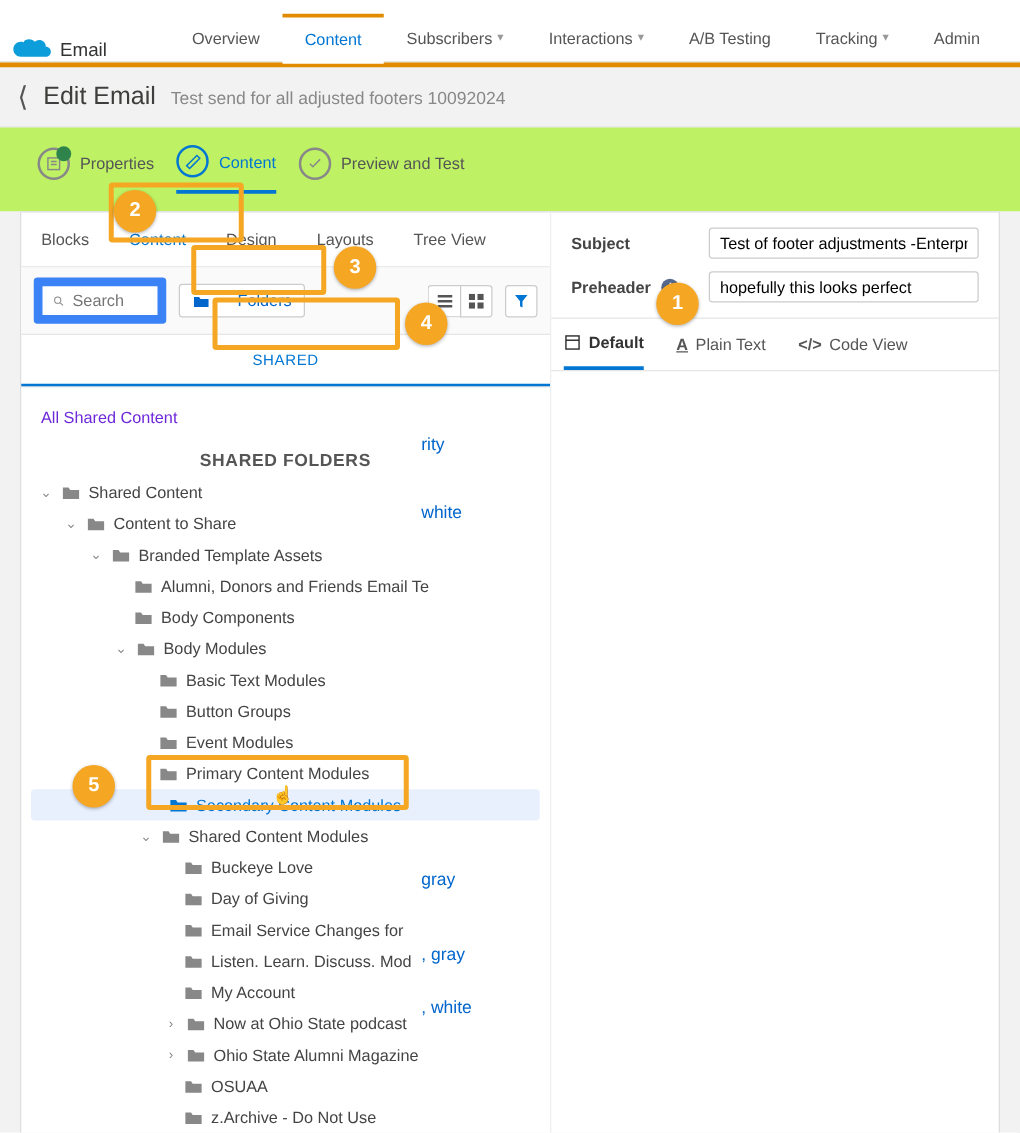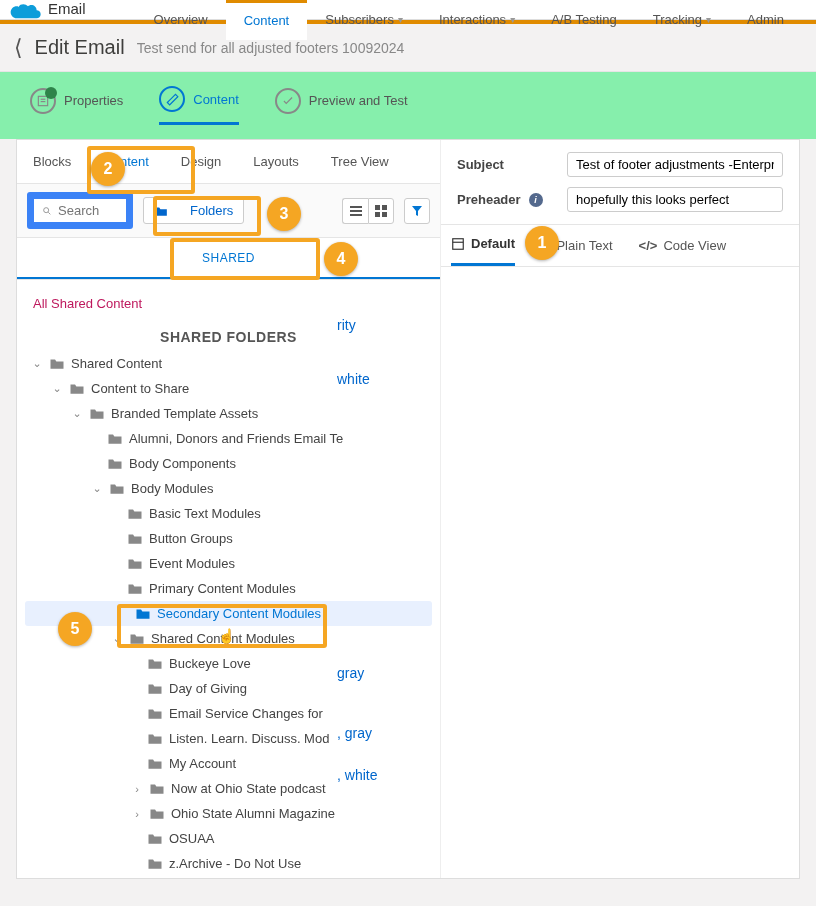--- a/index.html
+++ b/index.html
@@ -4,7 +4,7 @@
 <style>
 * { box-sizing: border-box; margin: 0; padding: 0; }
 body { font-family: -apple-system, BlinkMacSystemFont, "Segoe UI", Arial, sans-serif; font-size: 13px; color: #3e3e3c; background: #f3f2f2; width: 816px; height: 906px; overflow: hidden; position: relative; }
-.top-nav { display: flex; align-items: flex-start; background: #fff; height: 20px; padding: 0 10px; border-bottom: 1px solid #ddd; }
+.top-nav { display: flex; align-items: flex-end; background: #fff; height: 50px; padding: 0 10px; border-bottom: 1px solid #ddd; }
 .cloud-logo { width: 32px; height: 22px; margin-right: 6px; }
 .app-name { font-size: 15px; color: #333; margin-right: 50px; }
 .nav-items { display: flex; gap: 0; }

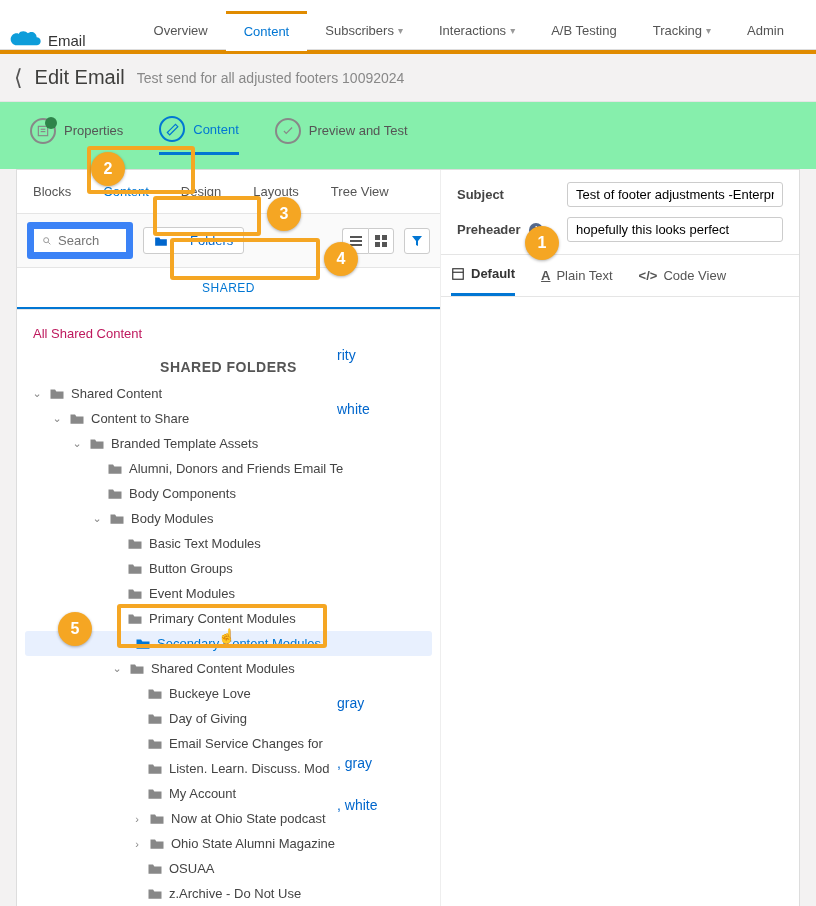--- a/index.html
+++ b/index.html
@@ -16,7 +16,7 @@
 .back-arrow { font-size: 22px; color: #555; cursor: pointer; font-weight: 300; }
 .page-title { font-size: 20px; color: #3e3e3c; }
 .page-subtitle { font-size: 14px; color: #888; }
-.step-tabs { display: flex; align-items: center; gap: 36px; padding: 14px 30px; background: #86efac; }
+.step-tabs { display: flex; align-items: center; gap: 18px; padding: 14px 30px; background: #bef264; }
 .step-tab { display: flex; align-items: center; gap: 8px; color: #555; cursor: pointer; padding-bottom: 10px; }
 .step-tab.active { color: #0176d3; border-bottom: 3px solid #0176d3; font-weight: 500; }
 .step-icon { width: 26px; height: 26px; border: 2px solid #888; border-radius: 50%; display: flex; align-items: center; justify-content: center; position: relative; }

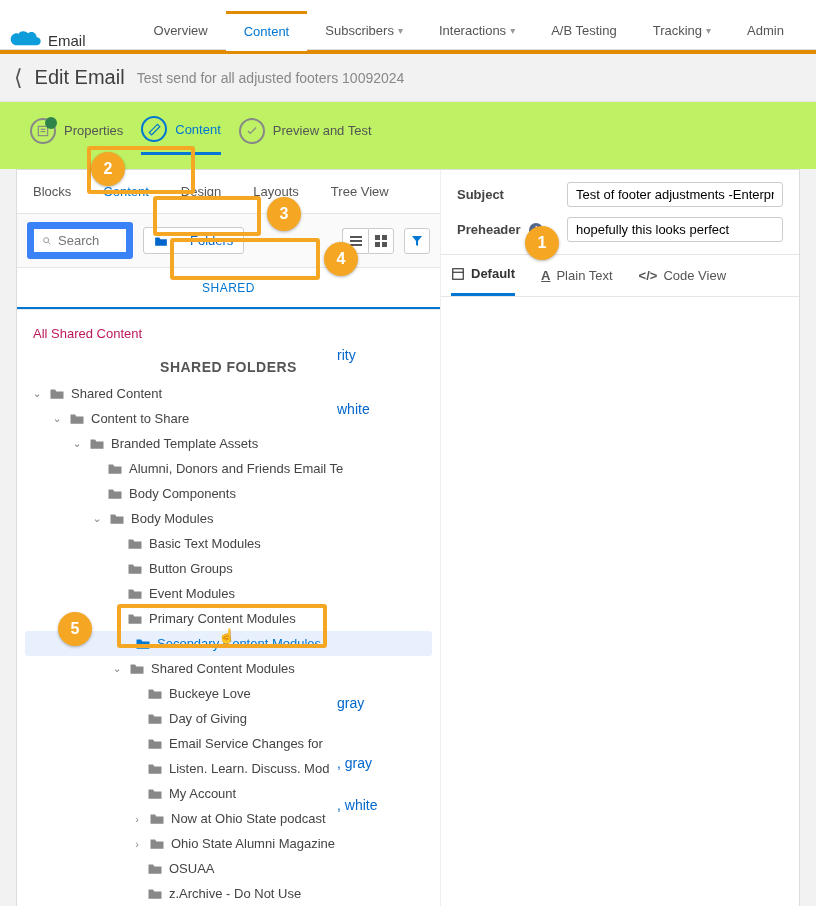--- a/index.html
+++ b/index.html
@@ -42,7 +42,7 @@
 .ls-tab { flex: 1; display: flex; align-items: center; justify-content: center; cursor: pointer; font-size: 12px; color: #555; letter-spacing: 0.5px; }
 .ls-tab.active { color: #0176d3; border-bottom: 2px solid #0176d3; }
 .tree-container { flex: 1; overflow-y: auto; padding: 10px 0; }
-.tree-title { padding: 6px 16px; font-size: 13px; color: #be185d; }
+.tree-title { padding: 6px 16px; font-size: 13px; color: #6d28d9; }
 .tree-header { padding: 12px 16px 6px; font-size: 14px; font-weight: bold; color: #555; letter-spacing: 0.5px; text-align: center; }
 .tree-row { display: flex; align-items: center; padding: 5px 8px; gap: 6px; cursor: pointer; font-size: 13px; color: #444; white-space: nowrap; }
 .tree-row.selected { background: #e8f0fe; color: #0176d3; border-radius: 3px; text-align: center; }

